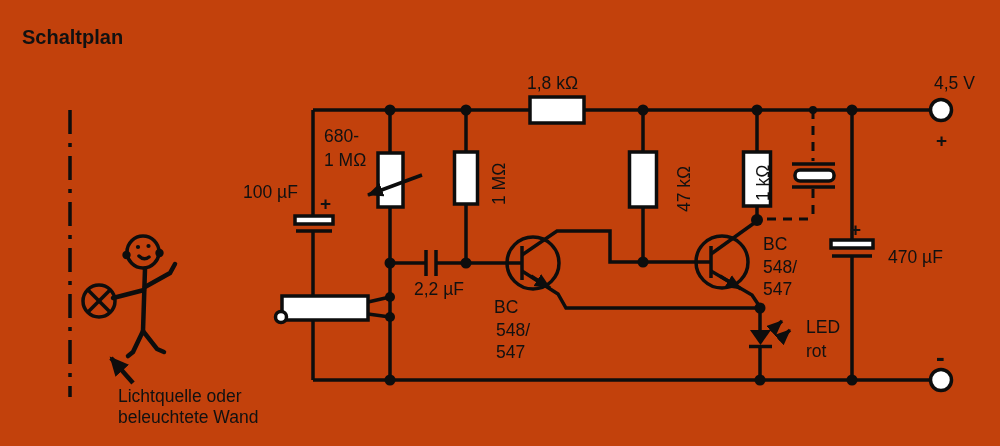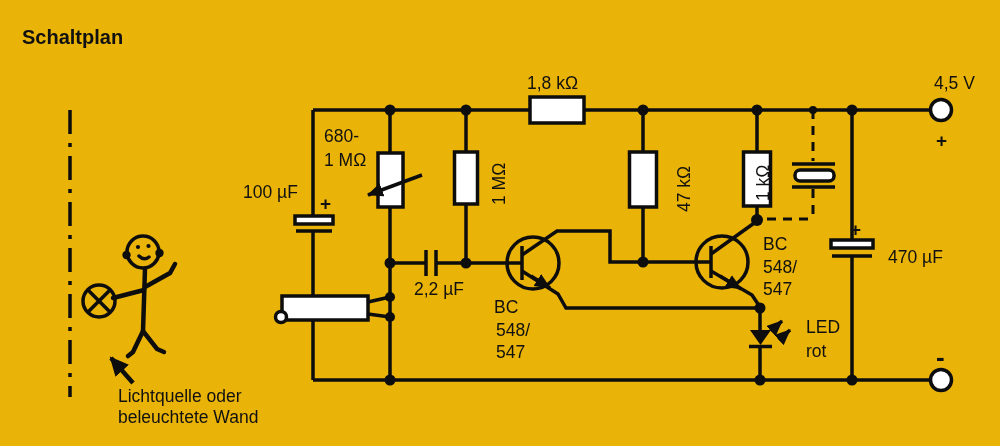--- a/index.html
+++ b/index.html
@@ -3,7 +3,7 @@
 <meta charset="utf-8">
 <style>
   html,body{margin:0;padding:0;background:#fff;}
-  .page{position:relative;width:1000px;height:446px;background:#eab308;overflow:hidden;
+  .page{position:relative;width:1000px;height:446px;background:#c2410c;overflow:hidden;
         font-family:"Liberation Sans", sans-serif;}
   svg{display:block;}
   .w   {fill:none;stroke:#0d0d0d;stroke-width:3.5;stroke-linejoin:miter;}

